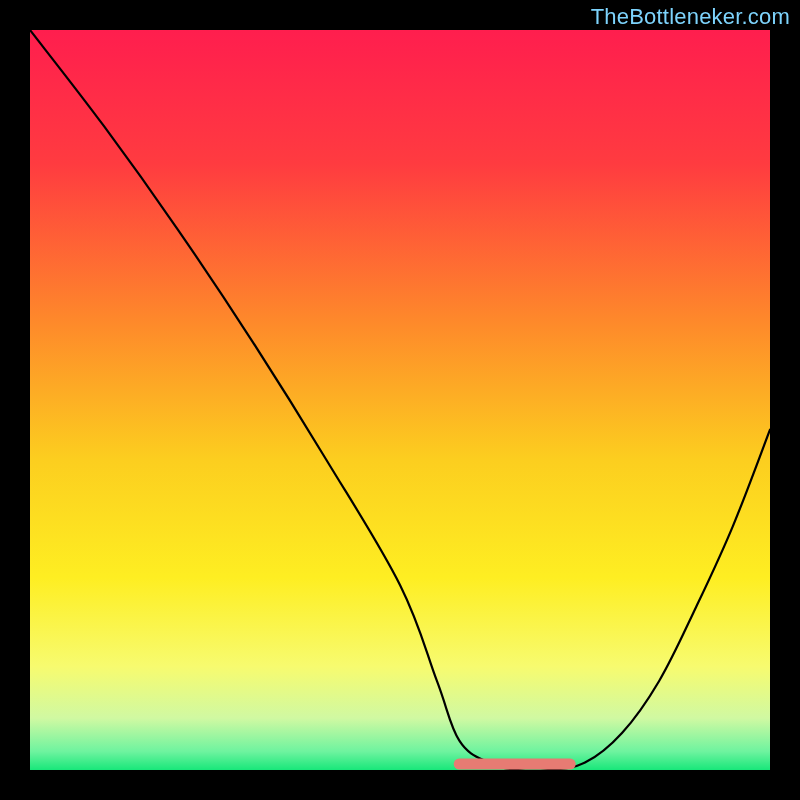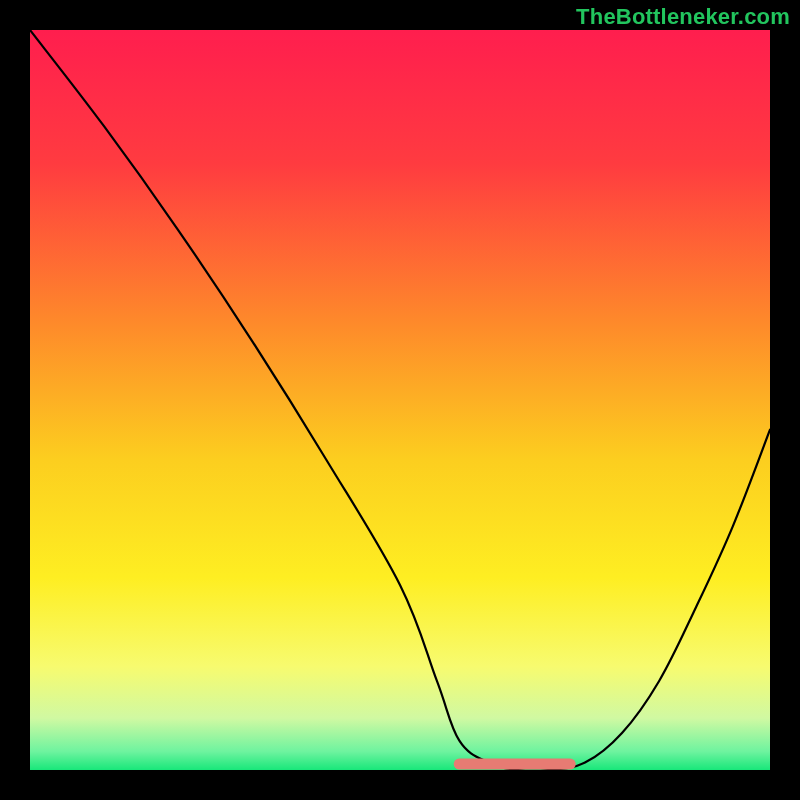--- a/index.html
+++ b/index.html
@@ -21,9 +21,9 @@
     position: absolute;
     top: 4px;
     right: 10px;
-    color: #22c55e;
+    color: #7dd3fc;
     font-size: 22px;
-    font-weight: 700;
+    font-weight: 400;
     letter-spacing: 0.2px;
     z-index: 20;
   }

